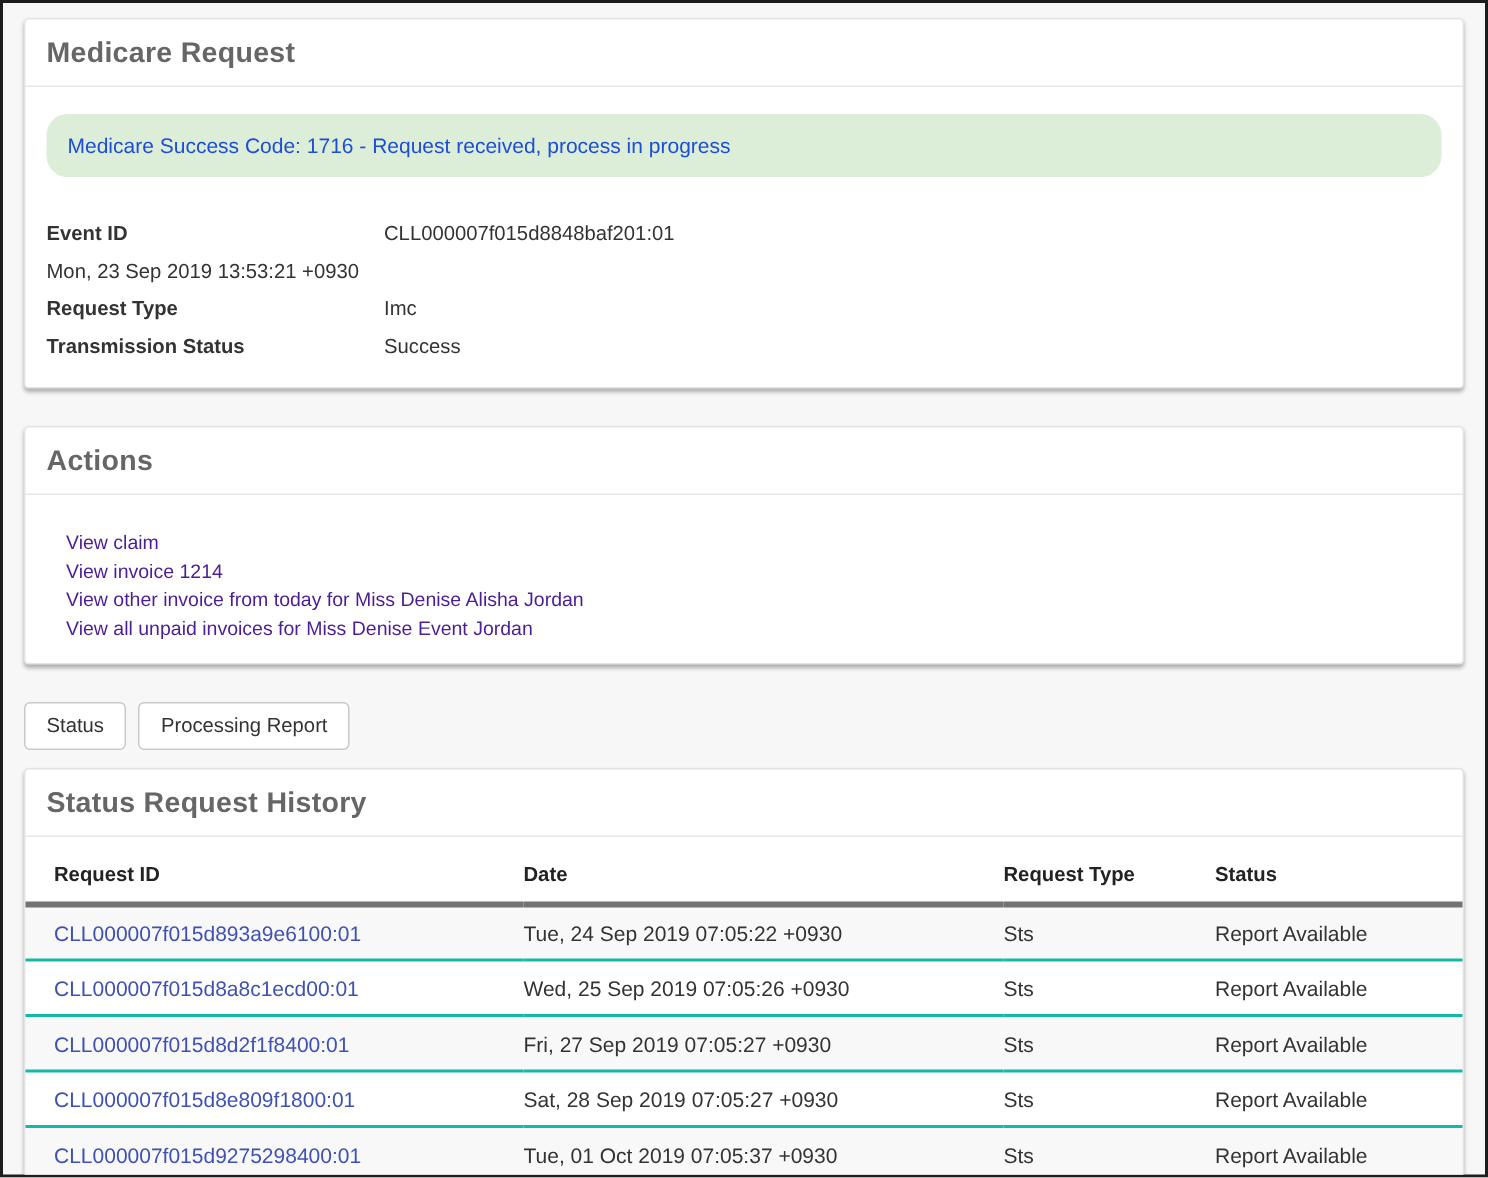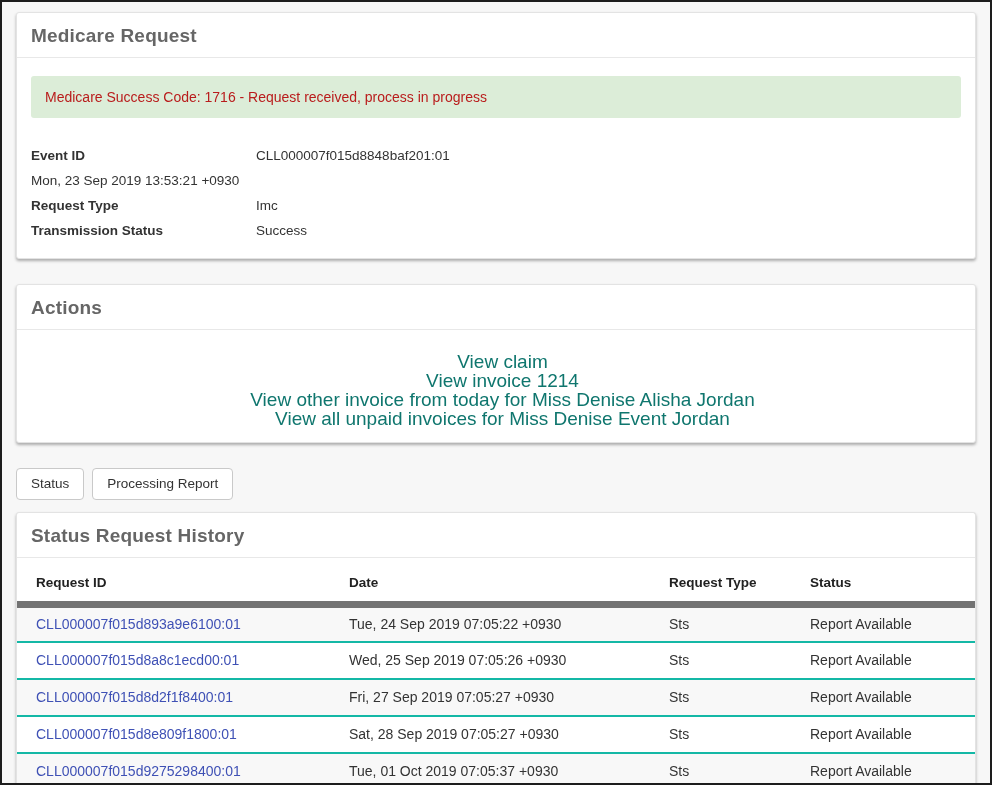--- a/index.html
+++ b/index.html
@@ -37,10 +37,10 @@
   .request-body { padding: 18px 14px 15px 14px; }
   .banner {
     background: #dcedd8;
-    color: #b91c1c;
+    color: #1d4ed8;
     font-size: 14px;
     padding: 13px 14px;
-    border-radius: 3px;
+    border-radius: 14px;
     margin-bottom: 25px;
   }
   .kv { font-size: 13.5px; color: #333; }

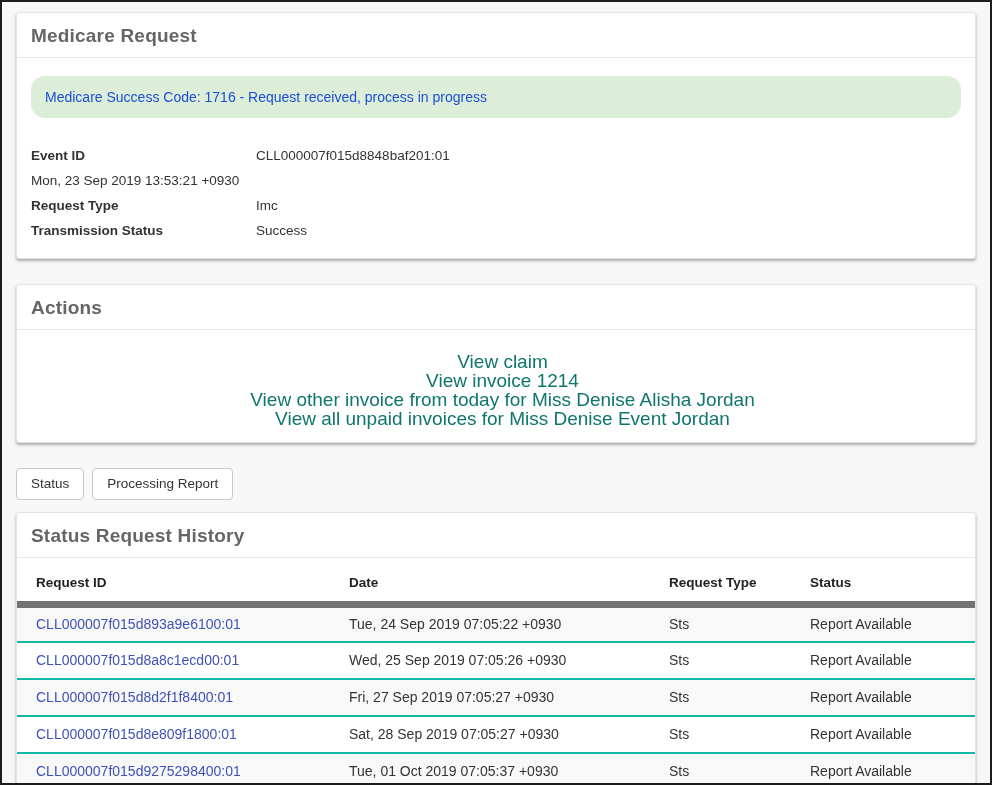--- a/index.html
+++ b/index.html
@@ -52,12 +52,11 @@
   .actions-body { padding: 22px 14px 14px 27px; }
   .action-link {
     display: block;
-    color: #0f766e;
+    color: #4c1d95;
     text-decoration: none;
-    font-size: 19px;
+    font-size: 13px;
     line-height: 19px;
     cursor: pointer;
-    text-align: center;
   }
   
   .tabs { display: flex; gap: 8px; margin: 0 0 12px 0; }

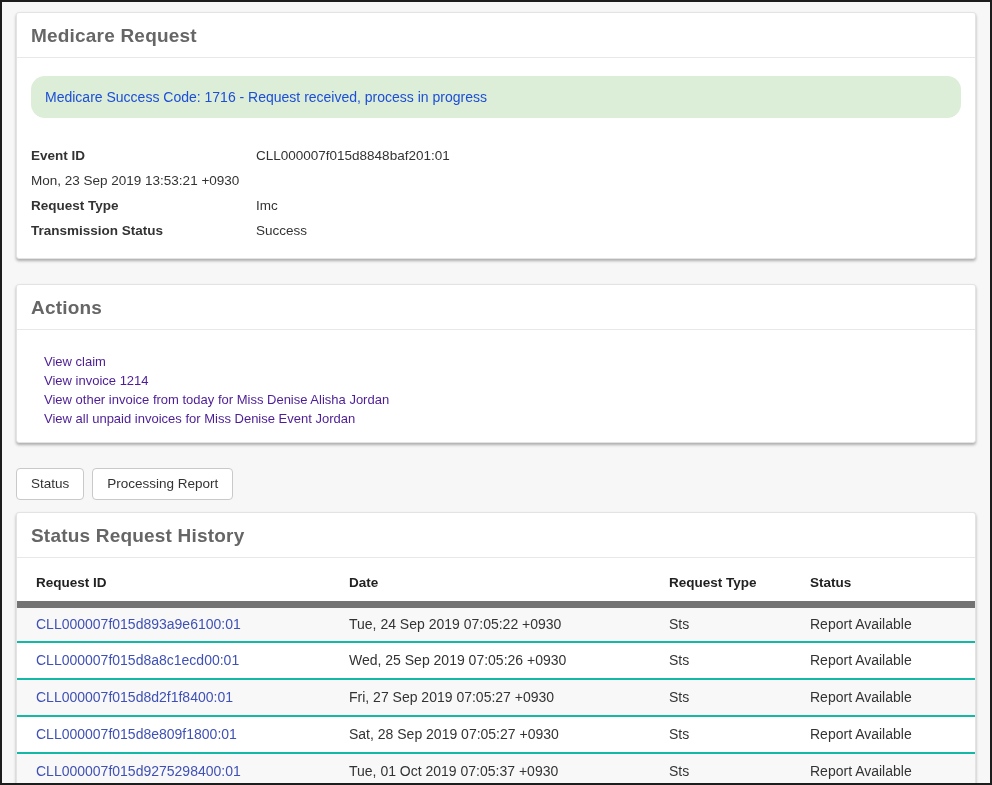--- a/index.html
+++ b/index.html
@@ -80,7 +80,7 @@
     font-weight: bold;
     color: #222222;
     padding: 17px 0 11px 0;
-    border-bottom: 7px solid #737373;
+    border-bottom: 4px solid #737373;
   }
   .history-table td {
     font-size: 14px;

